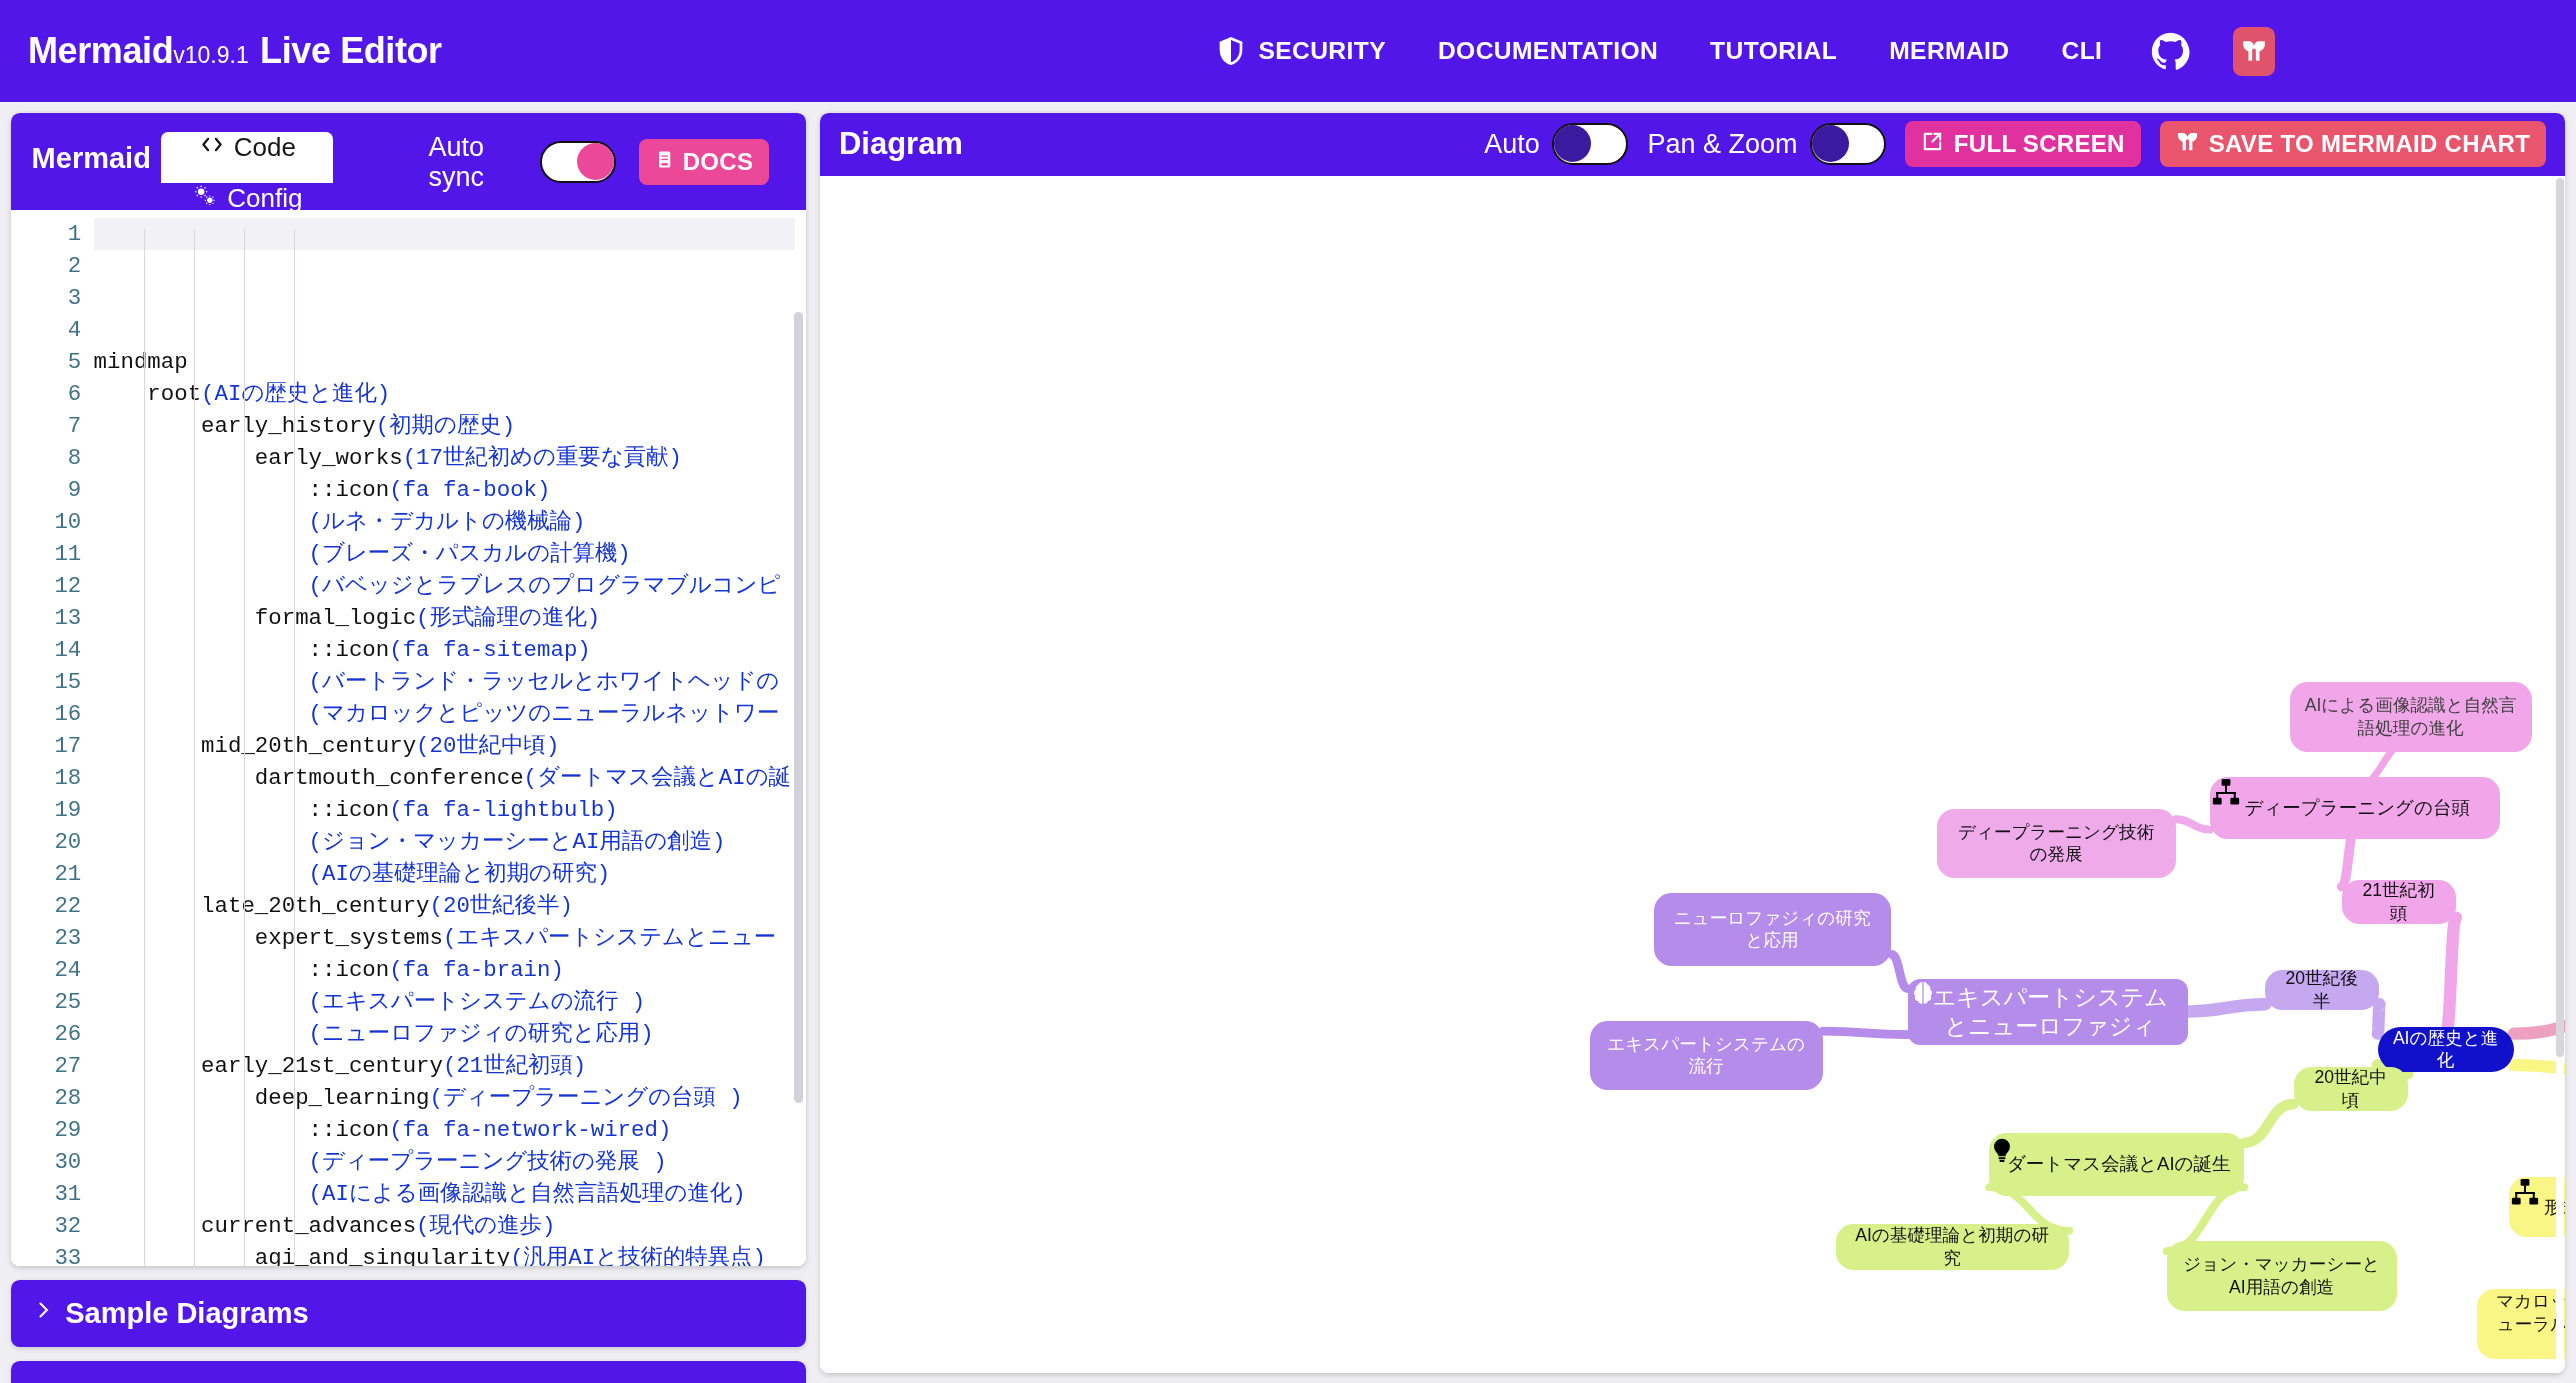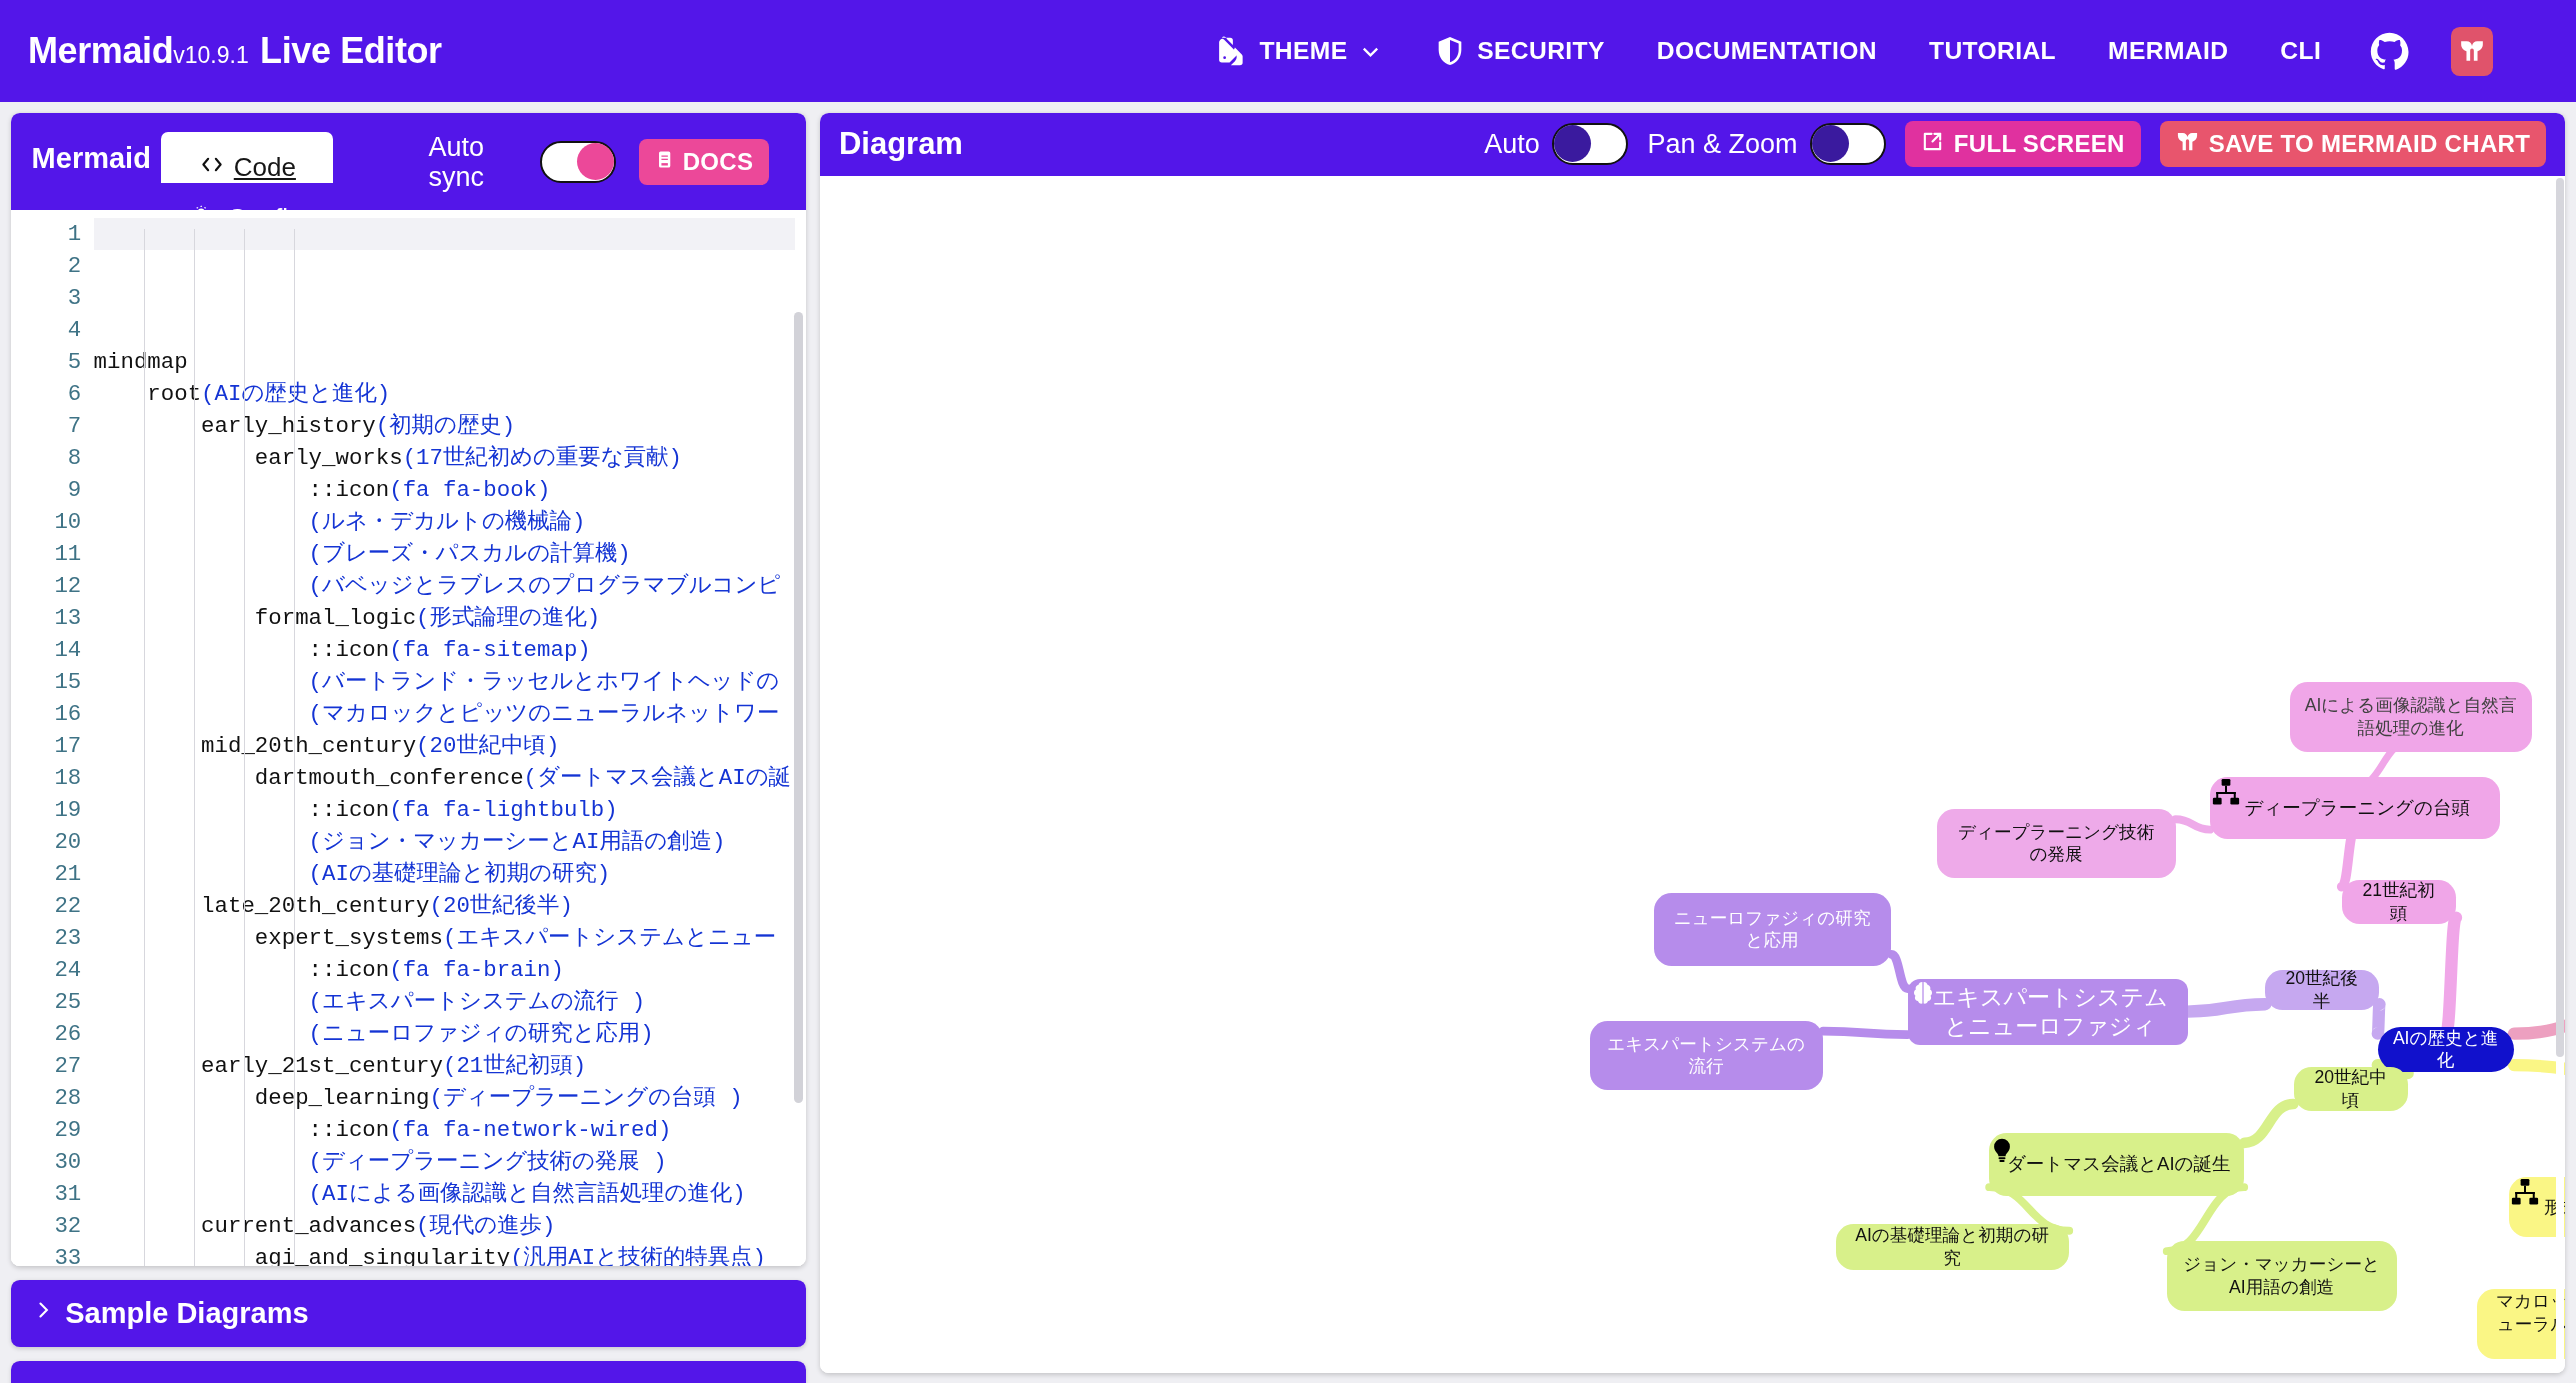--- a/index.html
+++ b/index.html
@@ -347,20 +347,6 @@
   </div>
 
   <div id="navlinks">
-    <div class="navitem">
-      <span>
-        <svg width="33" height="33" viewBox="0 0 24 24" fill="#fff">
-            <path d="M5 2h6a2 2 0 0 1 2 2v3.3L8.6 2.9A2 2 0 0 0 5 2zm-2 3.2a2 2 0 0 1 .6-1.4l.3-.3a2 2 0 0 1 2.8 0l8.8 8.8a2 2 0 0 1 0 2.8l-4.9 4.9H5a2 2 0 0 1-2-2V5.2zM6 16.5a1 1 0 1 0 2 0 1 1 0 0 0-2 0z"></path>
-            <path d="M14.5 9.1l5 5a2 2 0 0 1 .6 1.4V20a2 2 0 0 1-2 2h-6.6l3-3 .1-.1a4 4 0 0 0 0-5.7l-1.3-1.3 1.2-2.8z"></path>
-          </svg>
-      </span>
-      <span>THEME</span>
-      <span>
-        <svg width="23" height="23" viewBox="0 0 24 24" fill="none" stroke="#fff" stroke-width="2.4">
-            <path d="M5 9l7 7 7-7"></path>
-          </svg>
-      </span>
-    </div>
     <div class="navitem">
       <span>
         <svg width="32" height="32" viewBox="0 0 24 24" fill="#fff">

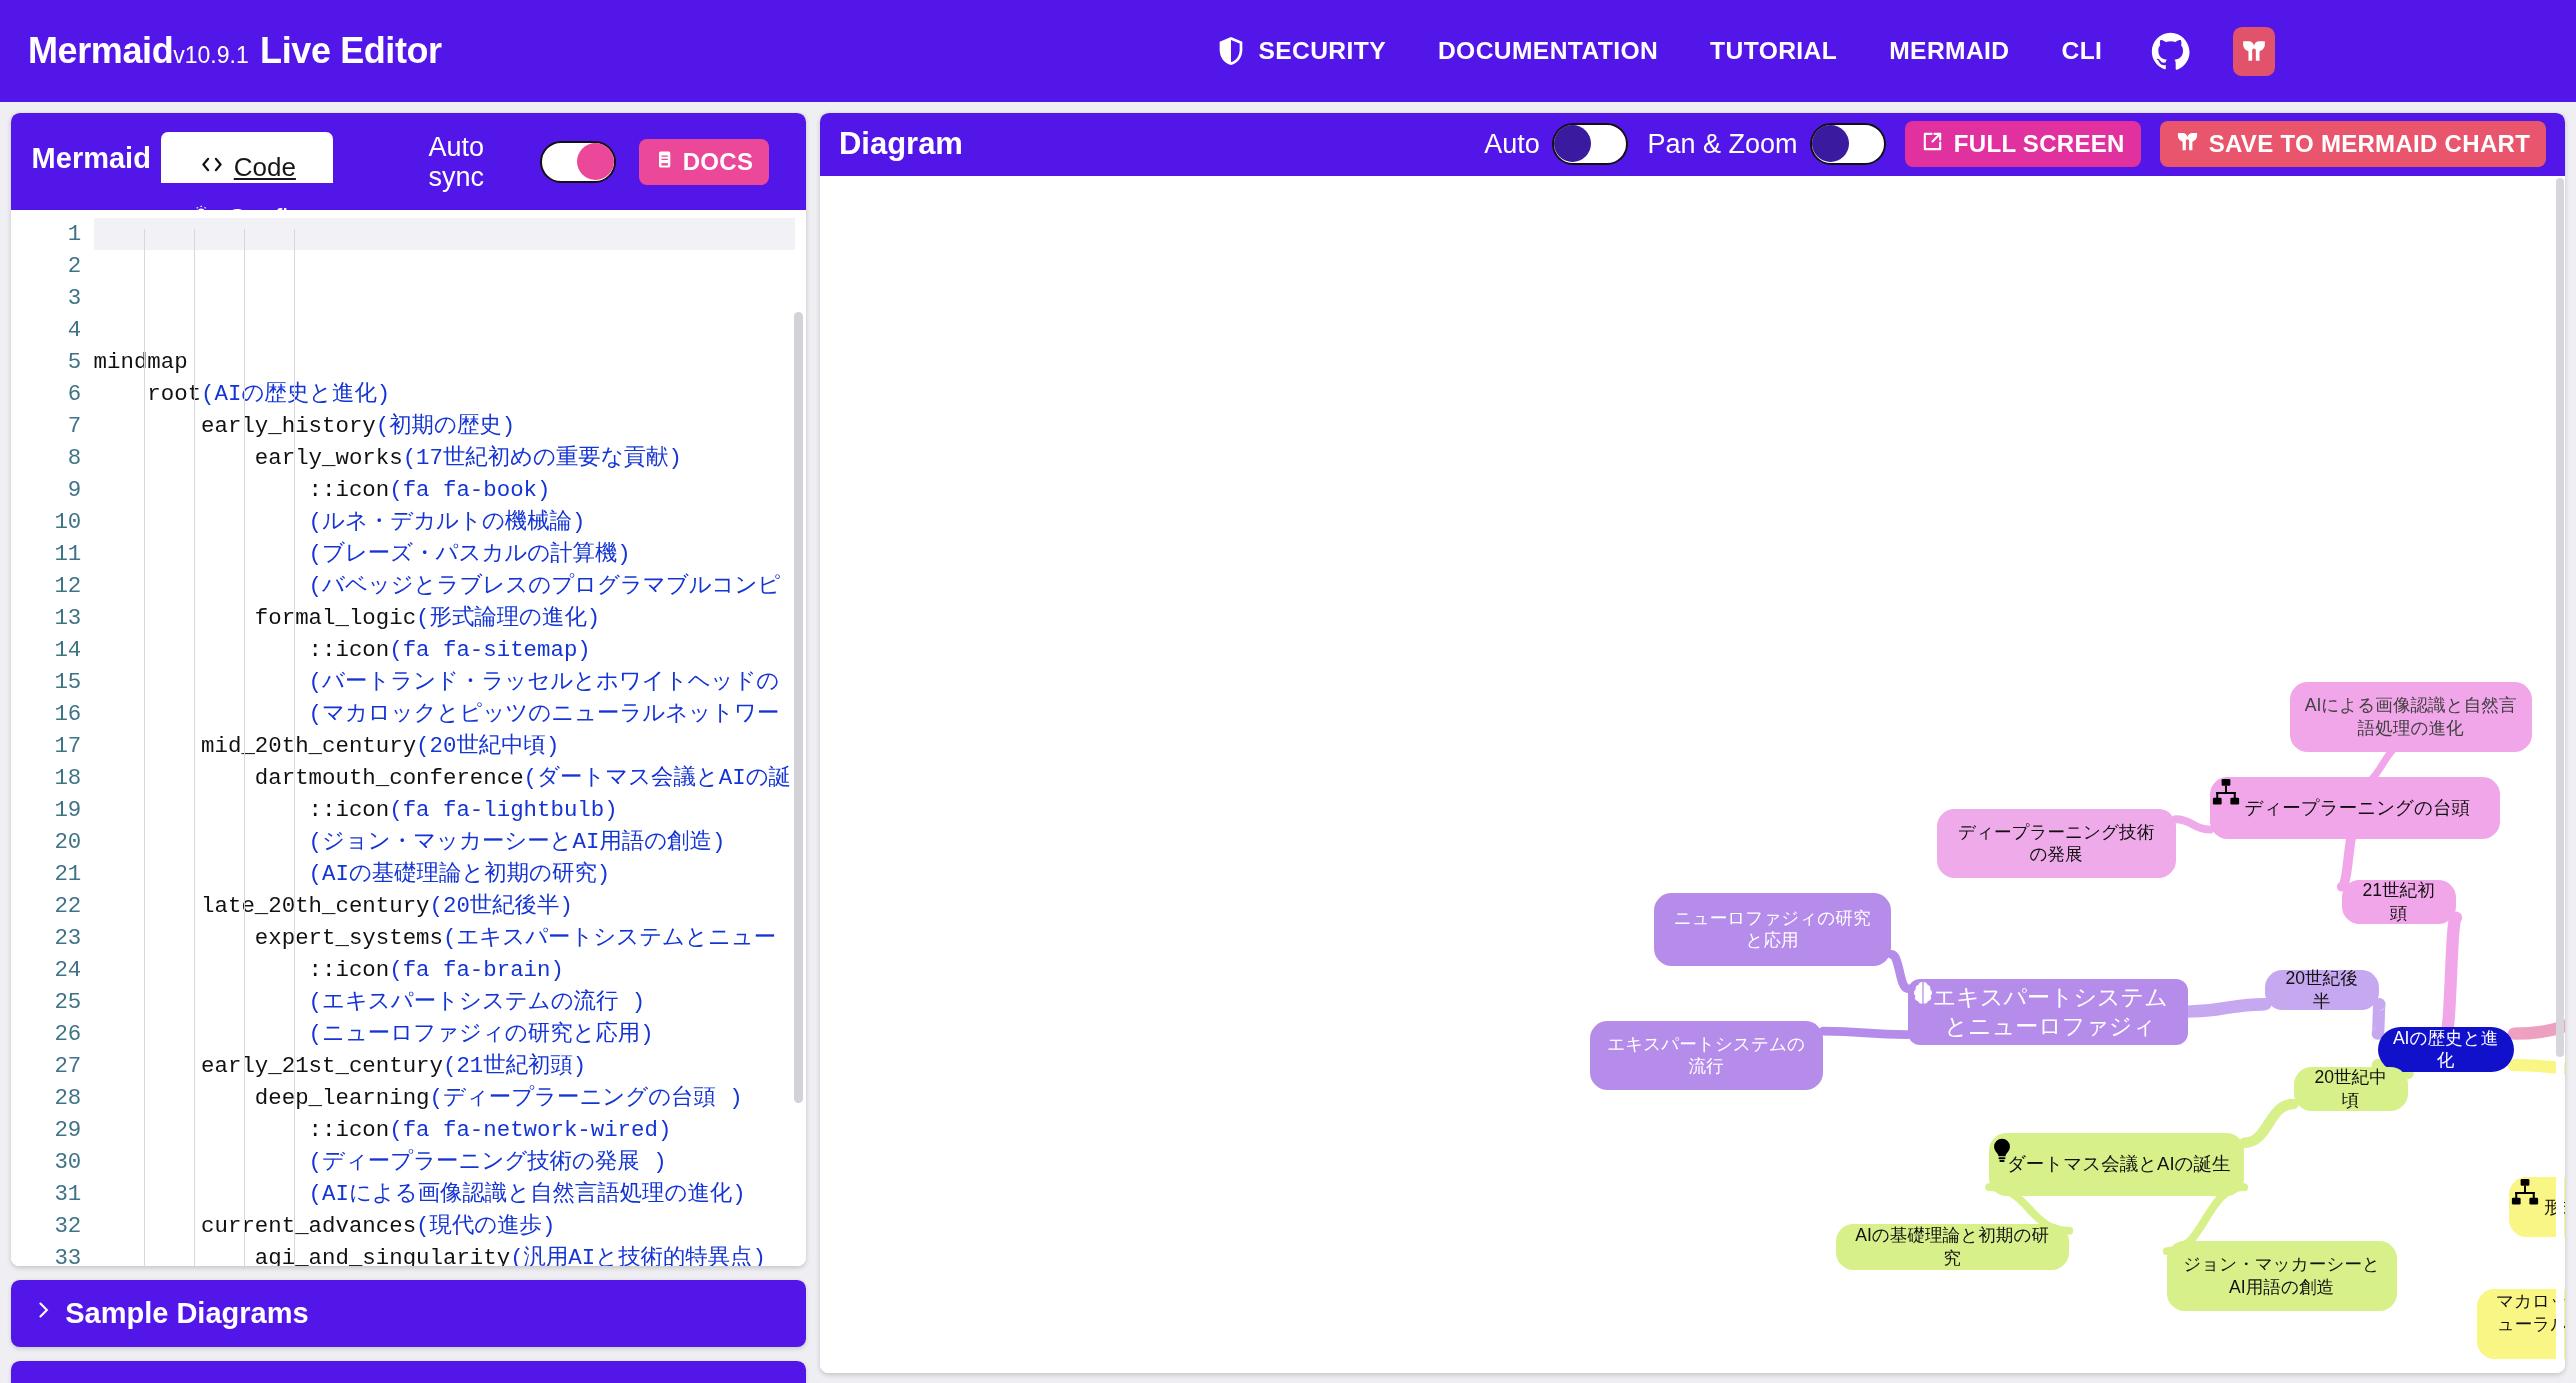--- a/index.html
+++ b/index.html
@@ -115,14 +115,13 @@
   .tab {
     height: 51px;
     display: flex;
-    align-items: flex-end;
+    align-items: flex-start;
     justify-content: center;
     gap: 8.8px;
     font-size: 26px;
     font-weight: 500;
     cursor: pointer;
     border-radius: 7px 7px 0 0;
-    text-decoration: underline;
   }
   .tab.active {
     background: #ffffff;

